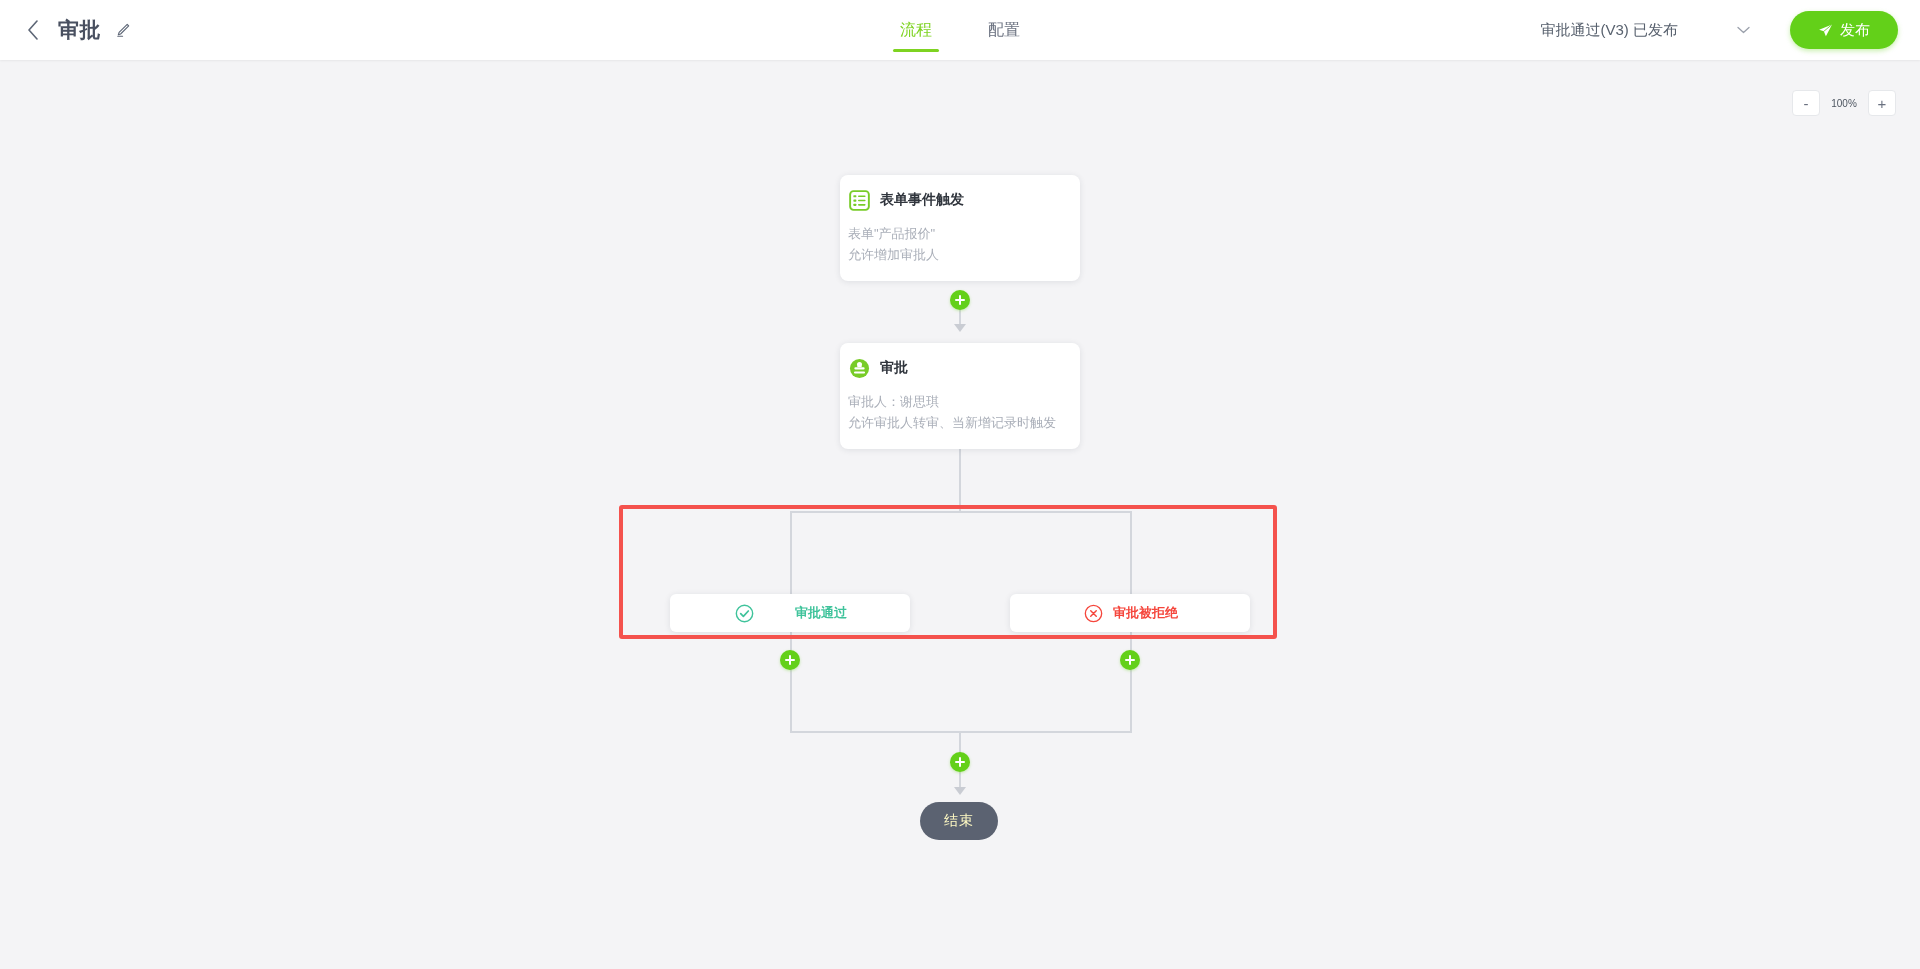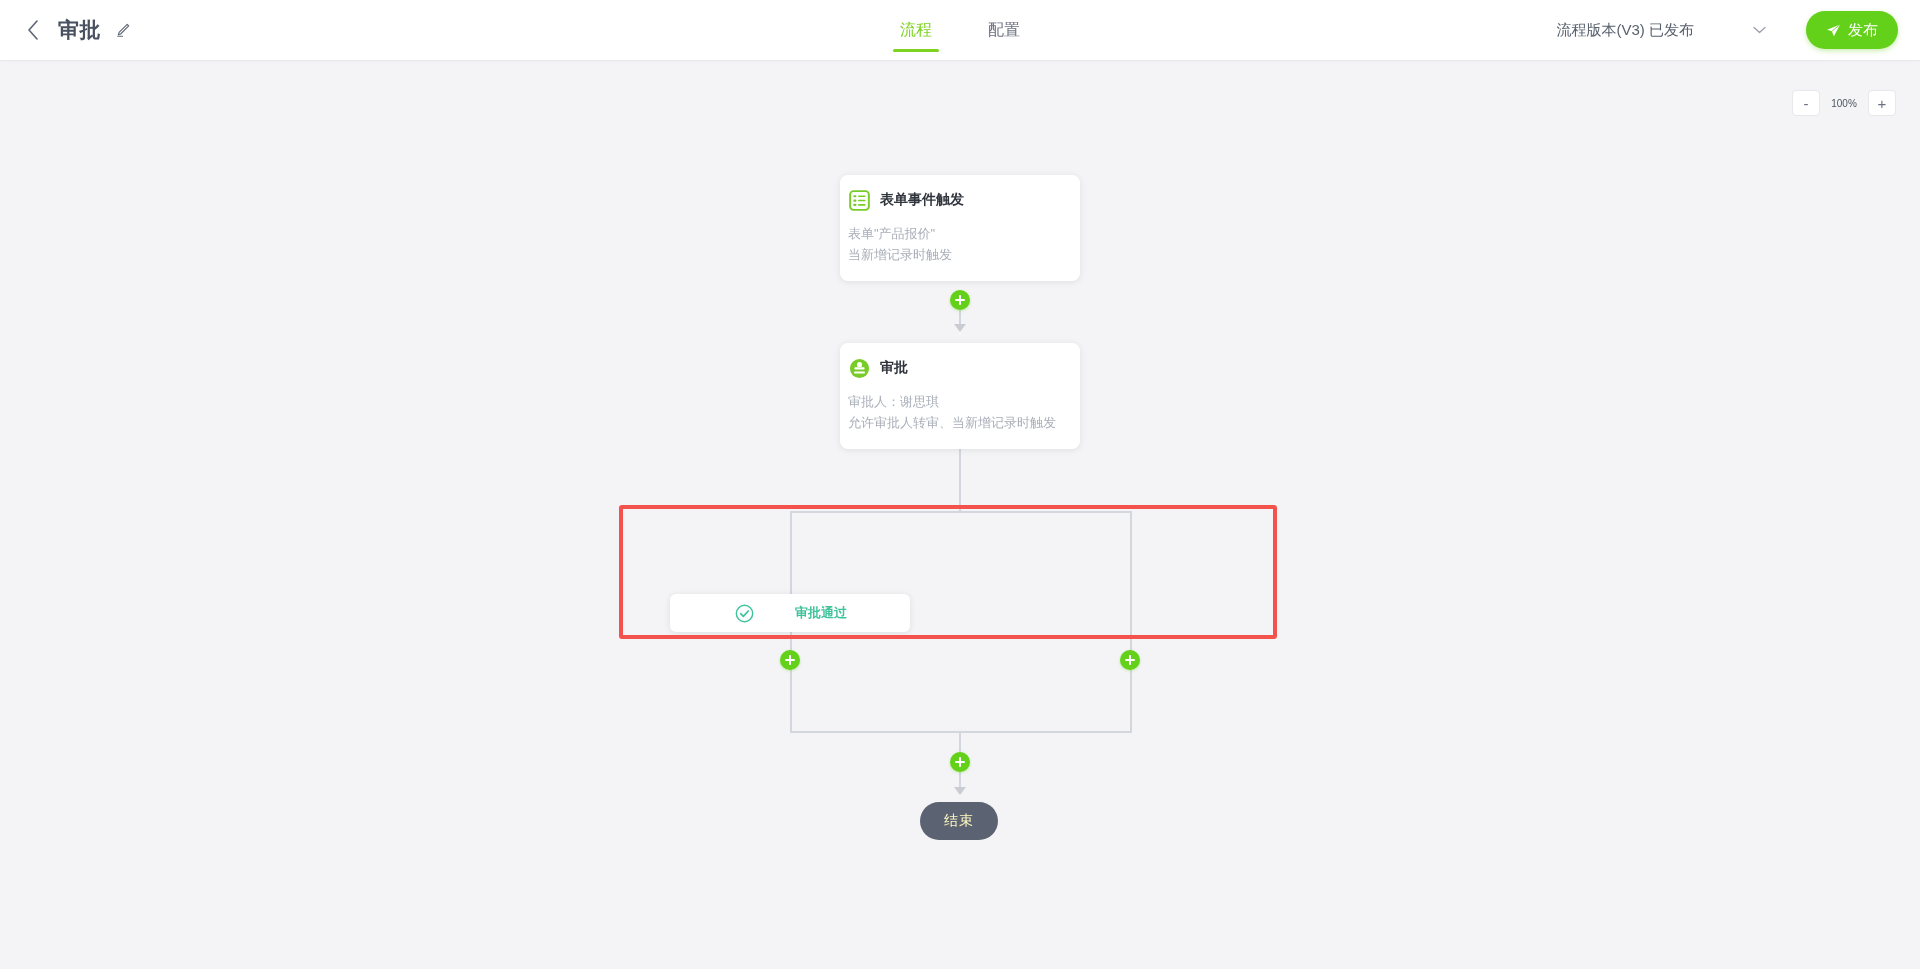--- a/index.html
+++ b/index.html
@@ -314,7 +314,7 @@
 
   <div class="header-right">
     <div class="version-select">
-      <span>流程版本(V3) 已发布</span>
+      <span>审批通过(V3) 已发布</span>
       <span class="chev-down">
         <svg width="13" height="8" viewBox="0 0 13 8" fill="none">
           <path d="M1 1.5 L6.5 6.5 L12 1.5" stroke="#9aa0ab" stroke-width="1.3" stroke-linecap="round" stroke-linejoin="round"></path>

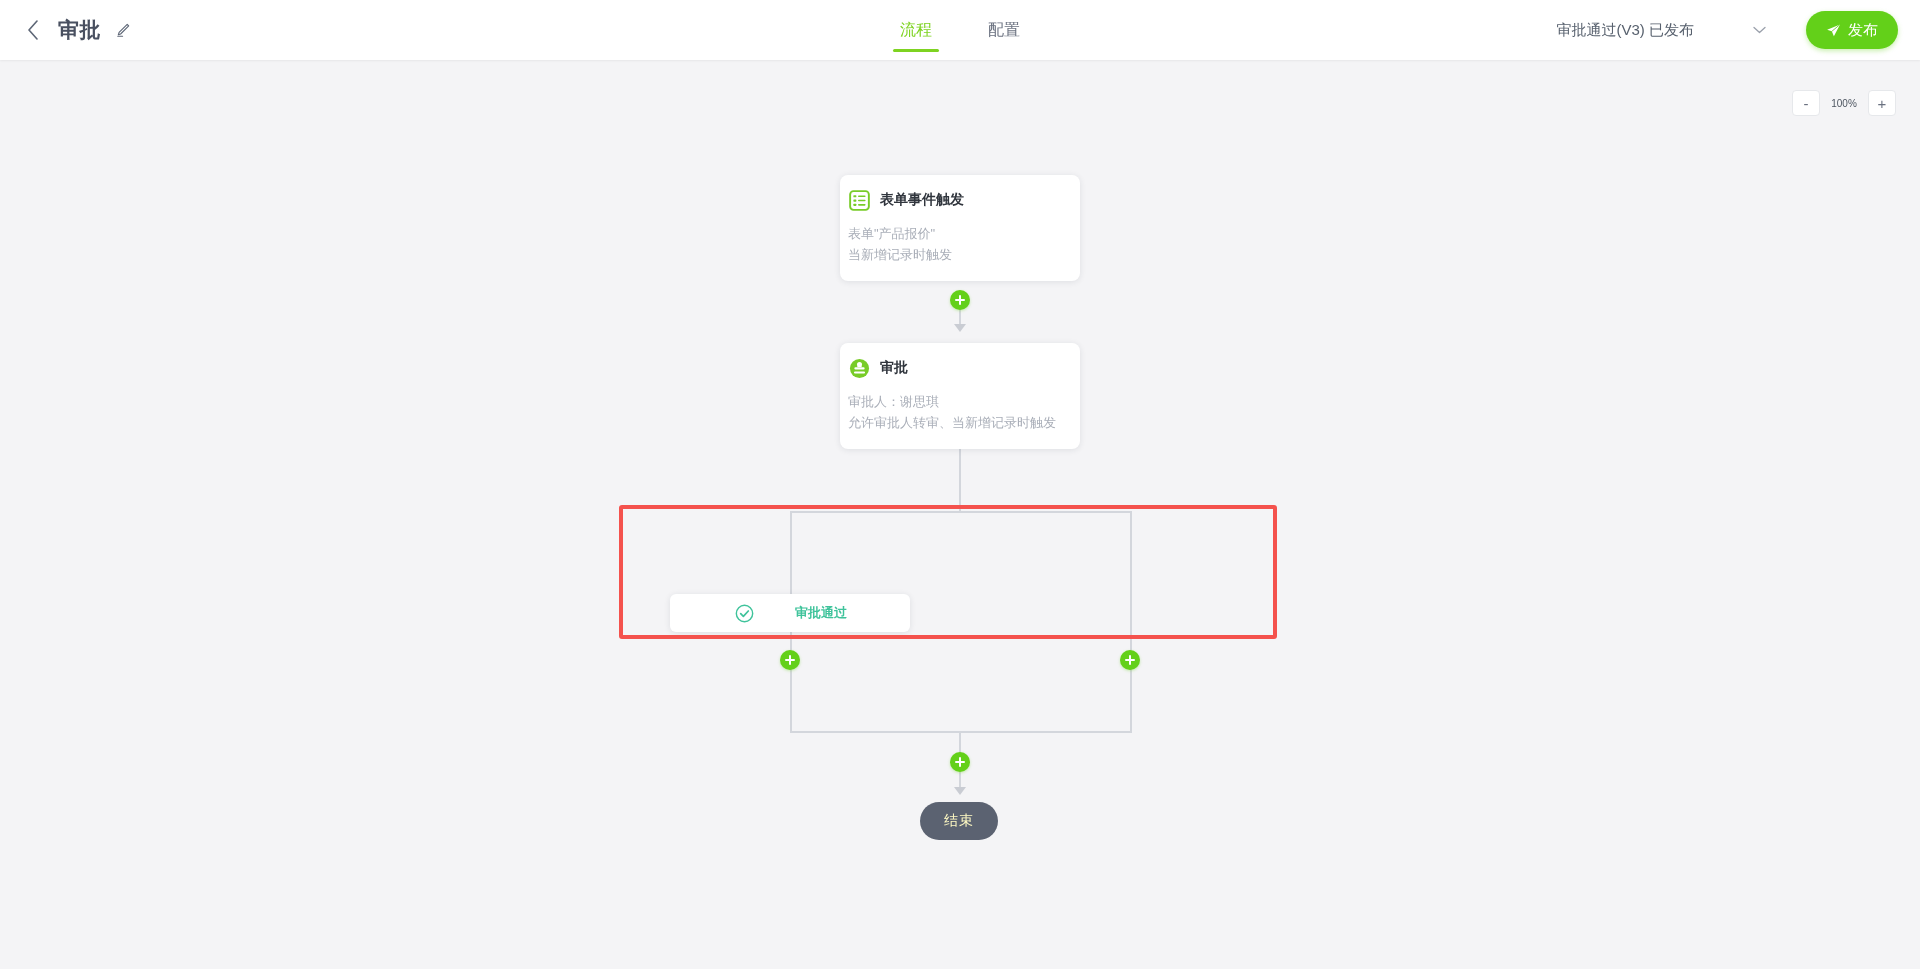--- a/index.html
+++ b/index.html
@@ -108,7 +108,7 @@
     margin-left: 30px;
     height: 38px;
     min-width: 90px;
-    padding: 0 20px;
+    padding: 0 28px;
     border: none;
     border-radius: 19px;
     background: #63d019;

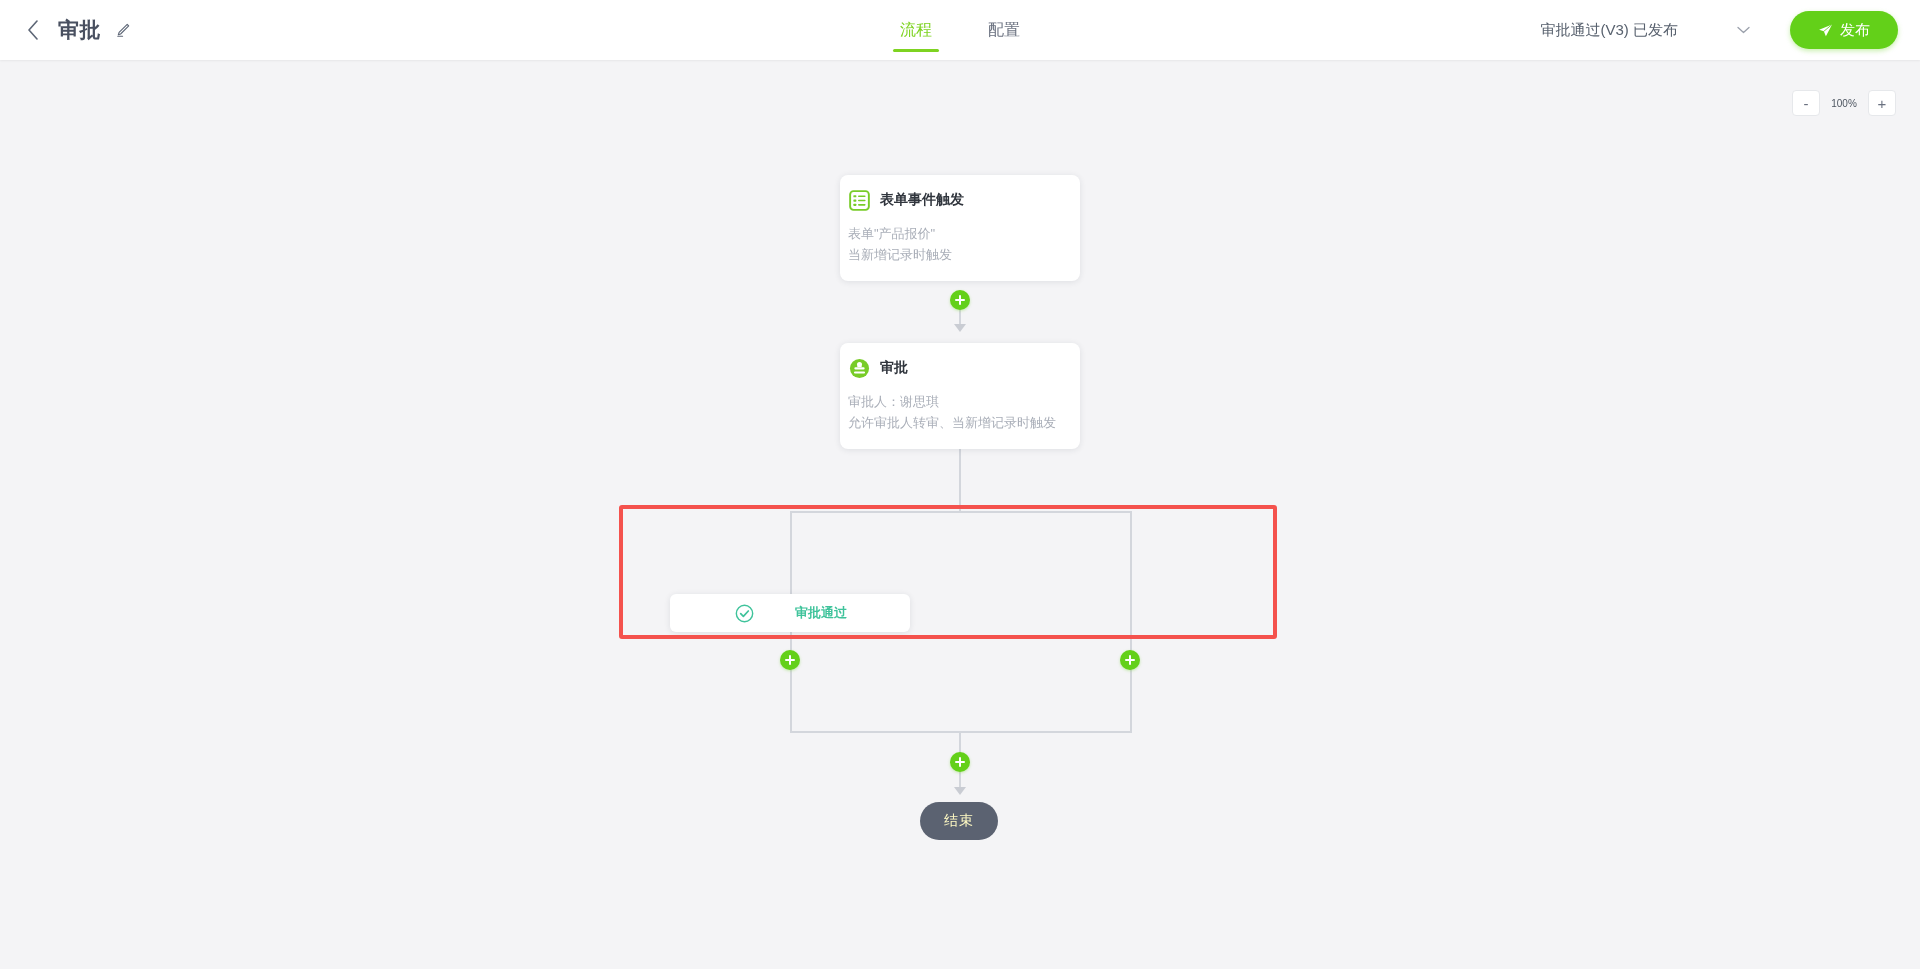--- a/index.html
+++ b/index.html
@@ -373,7 +373,7 @@
       <span class="node-title">表单事件触发</span>
     </div>
     <div class="node-desc">表单"产品报价"</div>
-    <div class="node-desc">当新增记录时触发</div>
+    <div class="node-desc">允许增加审批人</div>
   </div>
 
   <div class="node-card" style="left:840px; top:283px; width:240px;">

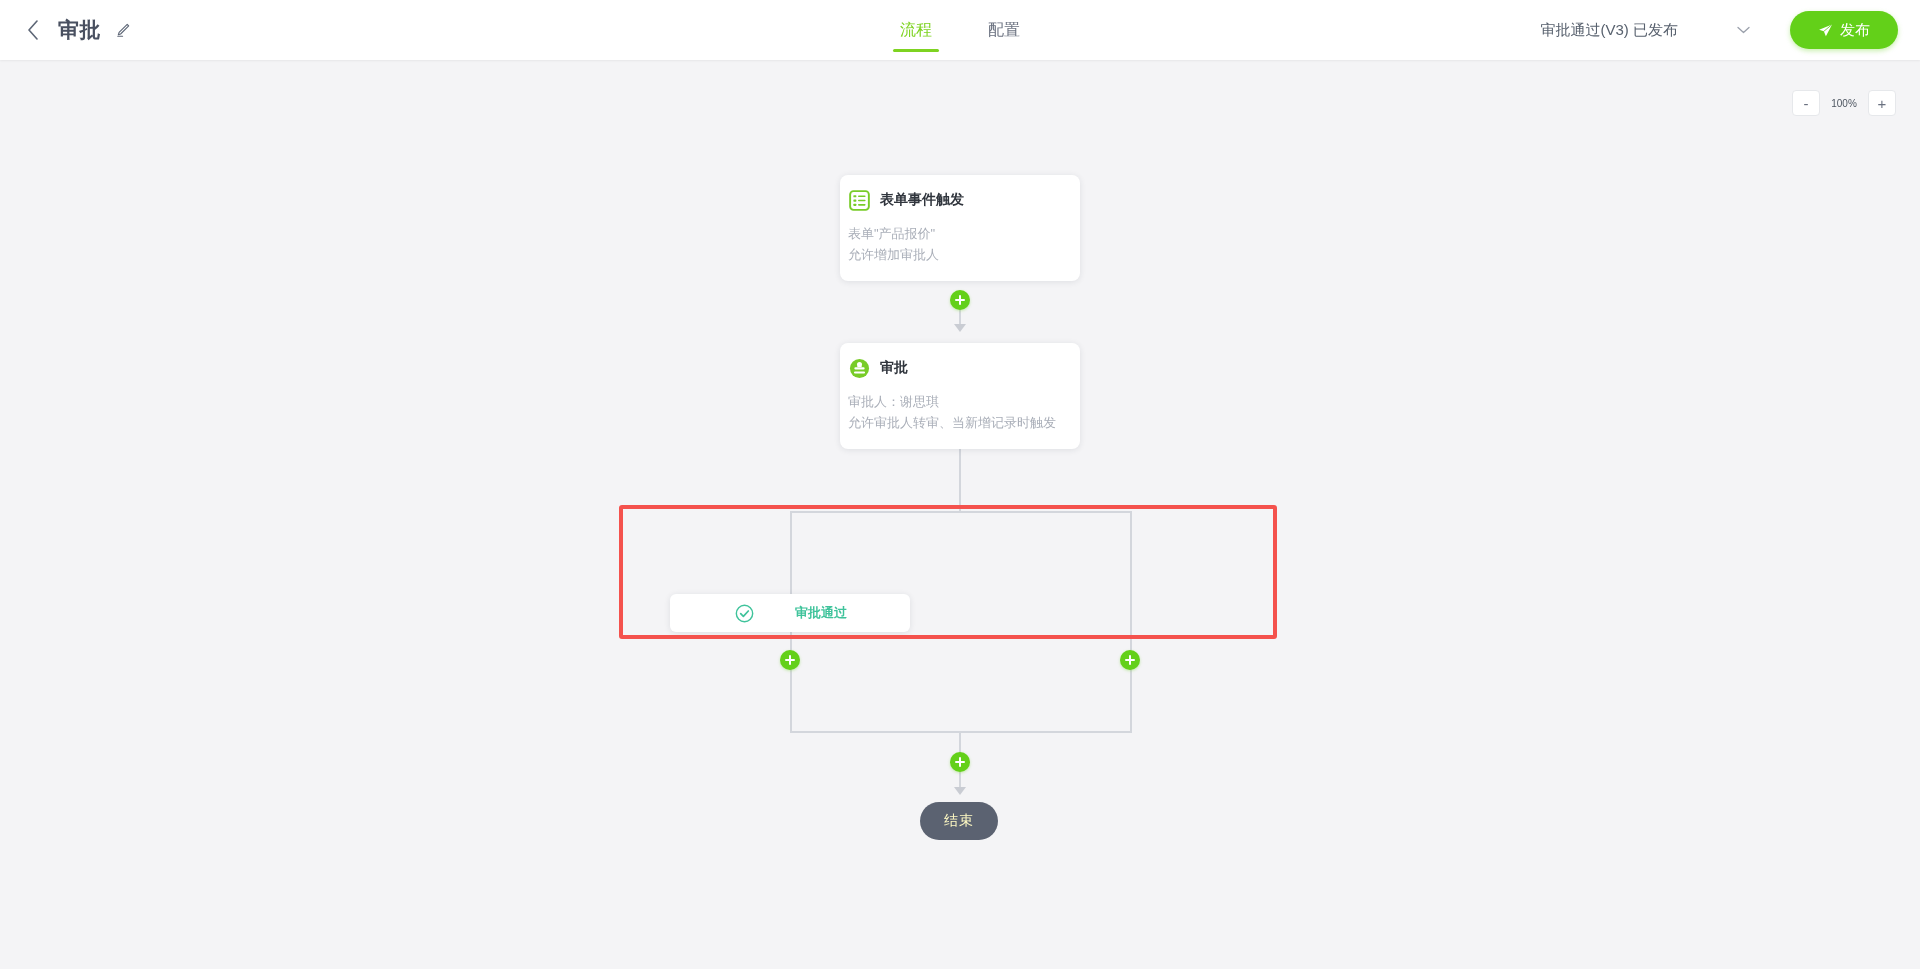--- a/index.html
+++ b/index.html
@@ -403,6 +403,15 @@
   </div>
   <div class="plus-btn" style="left:780px; top:590px;"></div>
 
+  <div class="branch-card branch-reject" style="left:1010px; top:534px;">
+    <span class="icon-box">
+      <svg width="19" height="19" viewBox="0 0 20 20" fill="none">
+        <circle cx="10" cy="10" r="8.6" stroke="#f5463c" stroke-width="1.4"></circle>
+        <path d="M7.1 7.1 L12.9 12.9 M12.9 7.1 L7.1 12.9" stroke="#f5463c" stroke-width="1.5" stroke-linecap="round"></path>
+      </svg>
+    </span>
+    <span>审批被拒绝</span>
+  </div>
   <div class="plus-btn" style="left:1120px; top:590px;"></div>
 
   <div class="end-node" style="left:920px; top:742px;">

